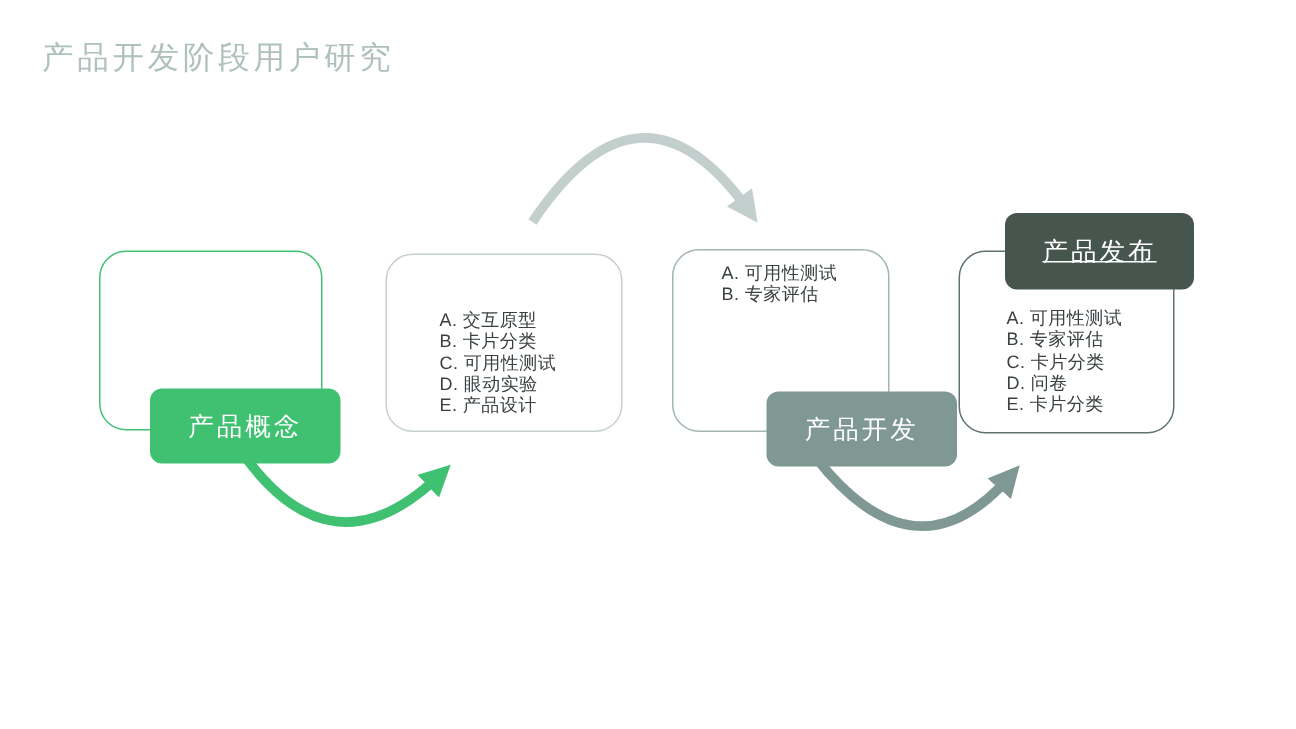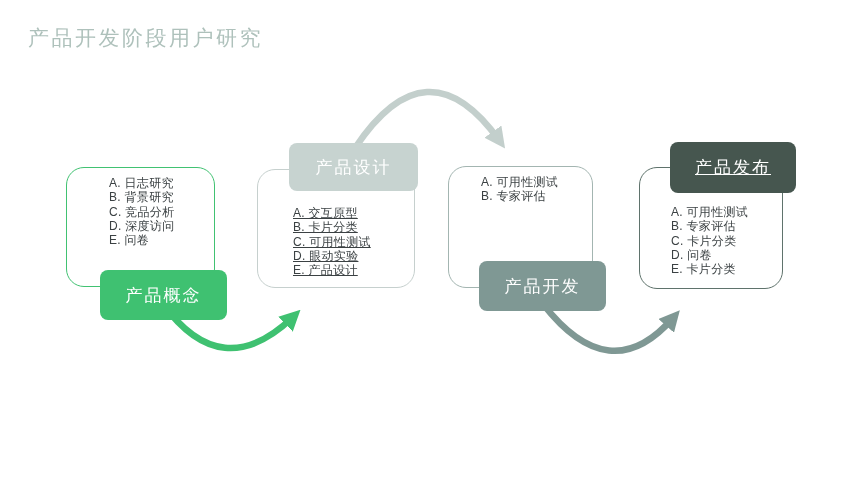--- a/index.html
+++ b/index.html
@@ -112,7 +112,6 @@
     <div>D. 眼动实验</div>
     <div>E. 产品设计</div>
   </div>
-  <div class="stage-label s2-label" style="background-color: rgb(199, 211, 208); color: rgb(255, 255, 255);">产品设计</div>
 
   <div class="outline-box s3-box" style="border-color: rgb(163, 181, 177);"></div>
   <div class="methods-list s3-list">

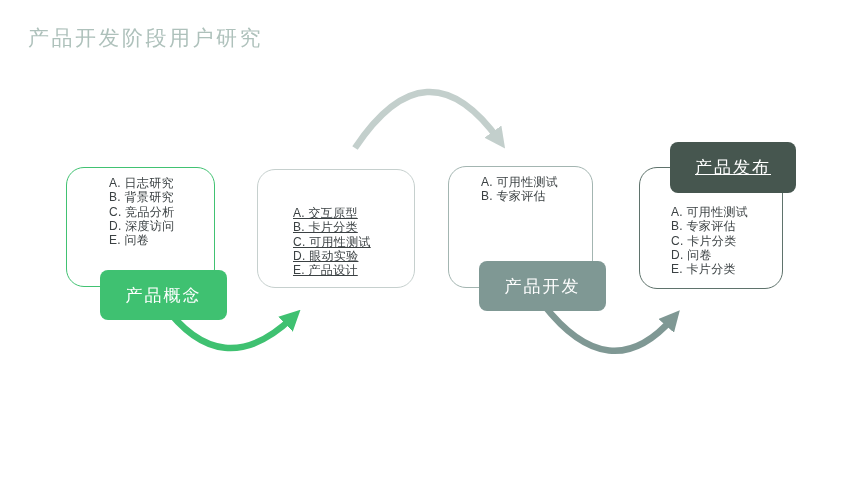--- a/index.html
+++ b/index.html
@@ -95,13 +95,6 @@
   </svg>
 
   <div class="outline-box s1-box" style="border-color: rgb(65, 194, 114);"></div>
-  <div class="methods-list s1-list">
-    <div>A. 日志研究</div>
-    <div>B. 背景研究</div>
-    <div>C. 竞品分析</div>
-    <div>D. 深度访问</div>
-    <div>E. 问卷</div>
-  </div>
   <div class="stage-label s1-label" style="background-color: rgb(63, 193, 113); color: rgb(255, 255, 255); margin-top: 11px;">产品概念</div>
 
   <div class="outline-box s2-box" style="border-color: rgb(198, 208, 206);"></div>

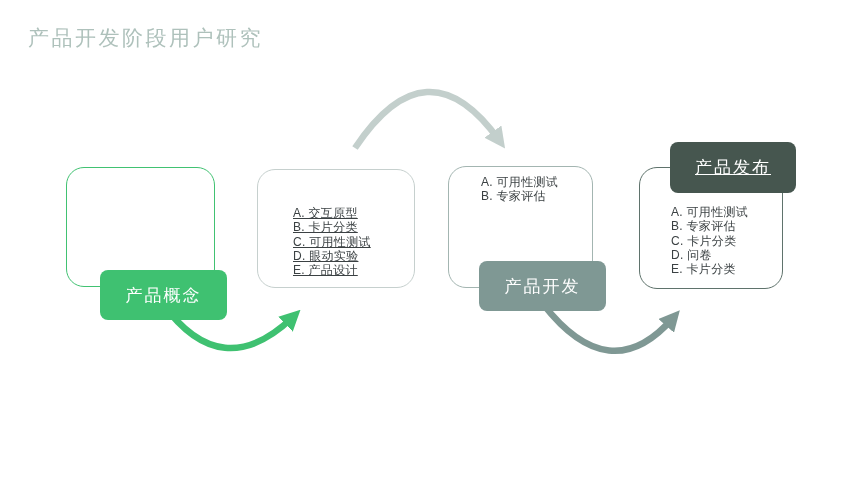--- a/index.html
+++ b/index.html
@@ -59,7 +59,7 @@
   .s1-label { left: 100px; top: 259px; width: 127px; height: 50px; }
   
   .s2-box   { left: 257px; top: 169px; width: 156px; height: 117px; }
-  .s2-list  { left: 293px; top: 206px; text-decoration: underline; }
+  .s2-list  { left: 293px; top: 206px; }
   .s2-label { left: 289px; top: 143px; width: 129px; height: 48px; }
   
   .s3-box   { left: 448px; top: 166px; width: 143px; height: 120px; }

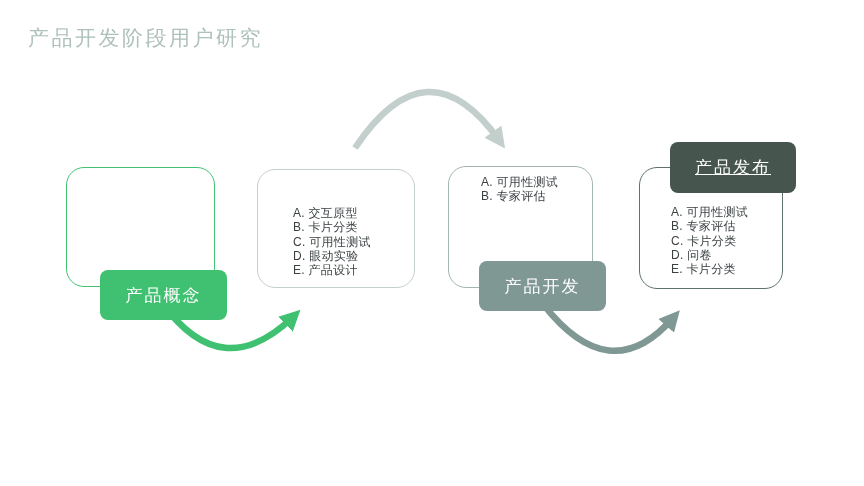--- a/index.html
+++ b/index.html
@@ -95,7 +95,7 @@
   </svg>
 
   <div class="outline-box s1-box" style="border-color: rgb(65, 194, 114);"></div>
-  <div class="stage-label s1-label" style="background-color: rgb(63, 193, 113); color: rgb(255, 255, 255); margin-top: 11px;">产品概念</div>
+  <div class="stage-label s1-label" style="background-color: rgb(63, 193, 113); color: rgb(255, 255, 255);">产品概念</div>
 
   <div class="outline-box s2-box" style="border-color: rgb(198, 208, 206);"></div>
   <div class="methods-list s2-list">

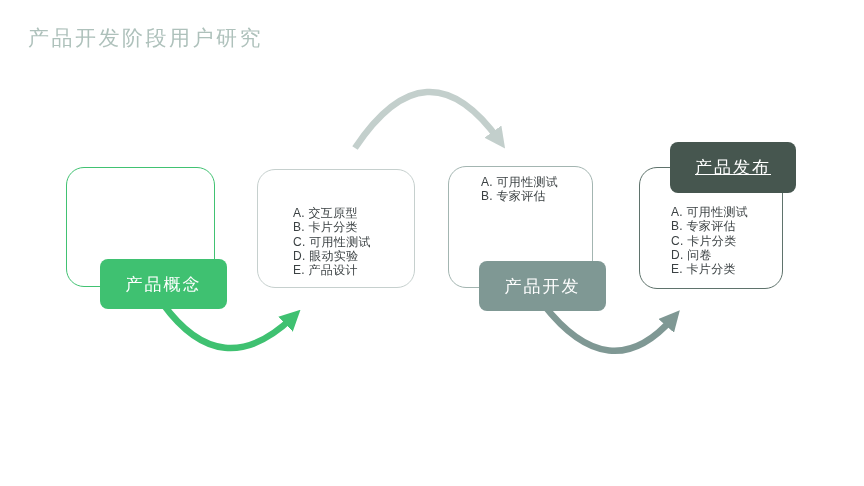--- a/index.html
+++ b/index.html
@@ -111,7 +111,7 @@
     <div>A. 可用性测试</div>
     <div>B. 专家评估</div>
   </div>
-  <div class="stage-label s3-label" style="background-color: rgb(127, 152, 148); color: rgb(255, 255, 255);">产品开发</div>
+  <div class="stage-label s3-label" style="background-color: rgb(127, 152, 148); color: rgb(255, 255, 255); margin-left: 32px;">产品开发</div>
 
   <div class="outline-box s4-box" style="border-color: rgb(95, 115, 108);"></div>
   <div class="methods-list s4-list">

